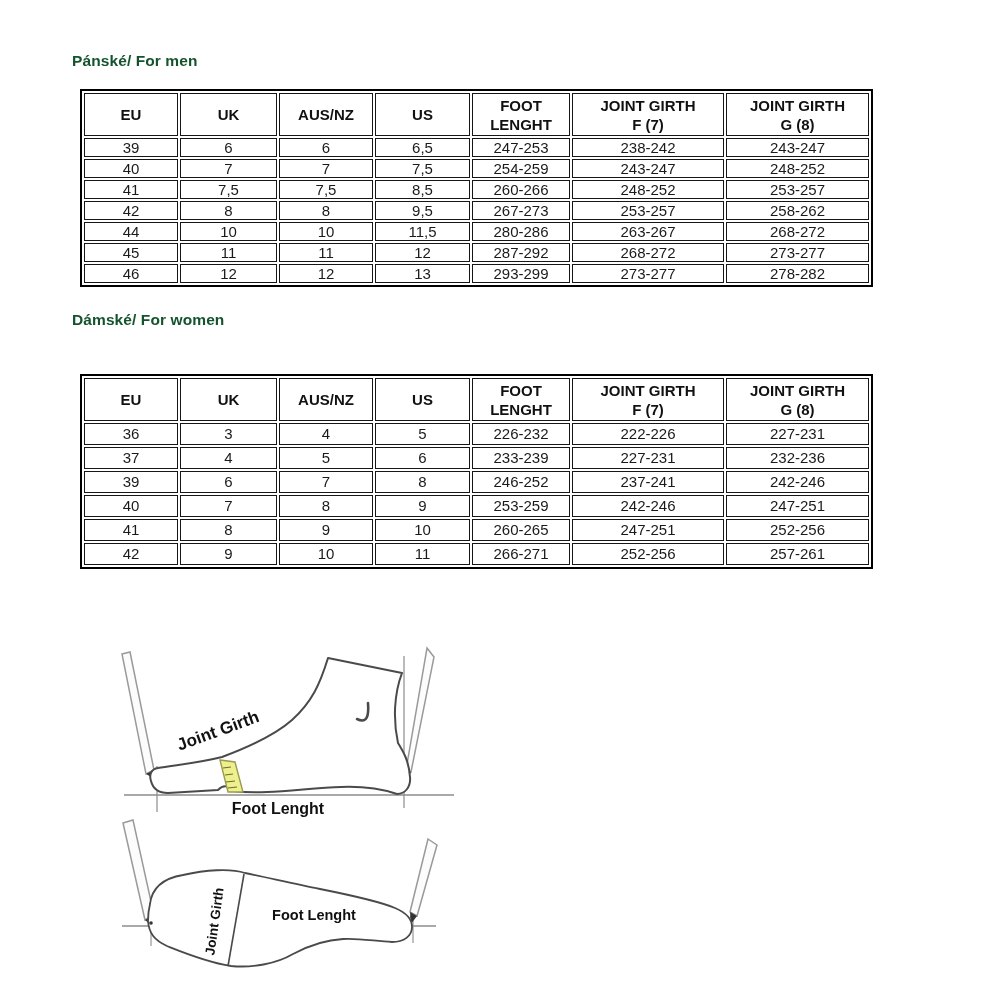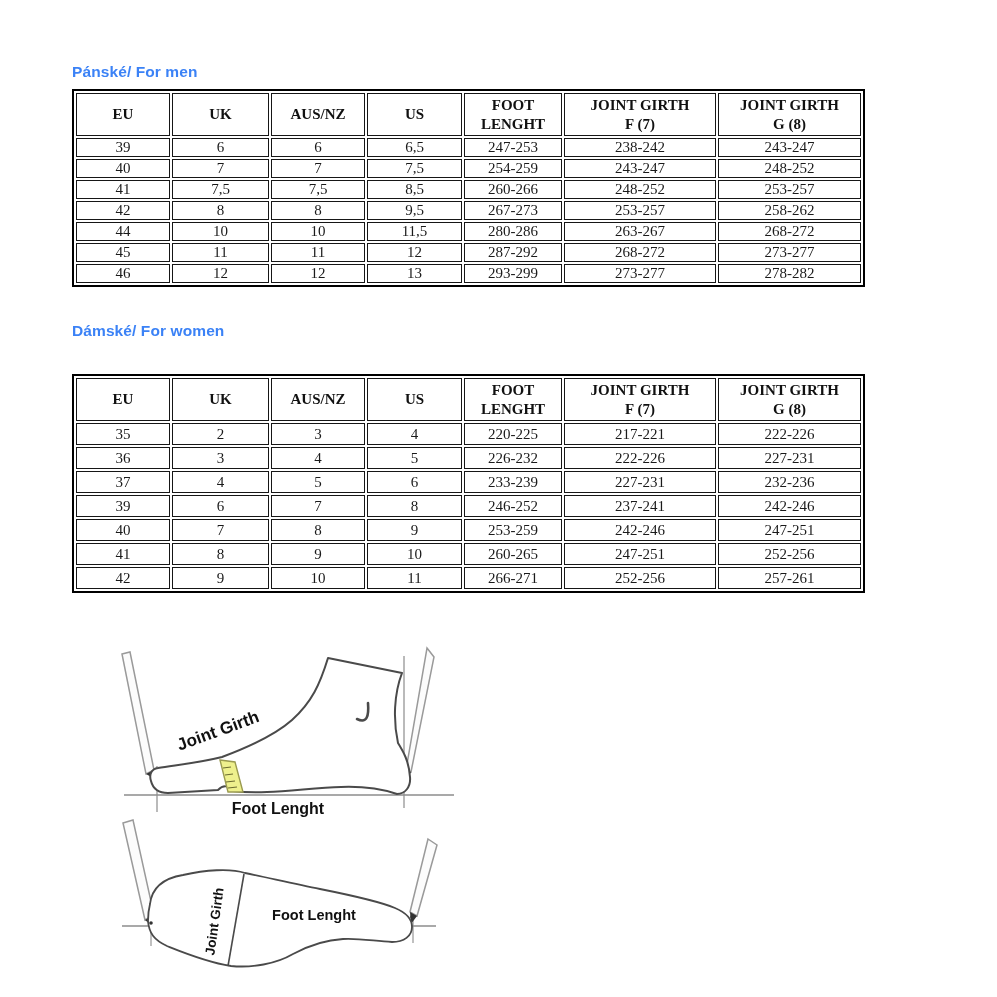--- a/index.html
+++ b/index.html
@@ -14,9 +14,8 @@
   .page{position:absolute;inset:0;background:#fff;}
   .section-title{
     position:absolute;left:72px;
-    font-size:15.5px;font-weight:bold;color:#3b82f6;
+    font-size:15.5px;font-weight:bold;color:#14532d;
     letter-spacing:0.1px;
-    margin-top:11px;
   }
   #title-men{top:52px;}
   #title-women{top:311px;}

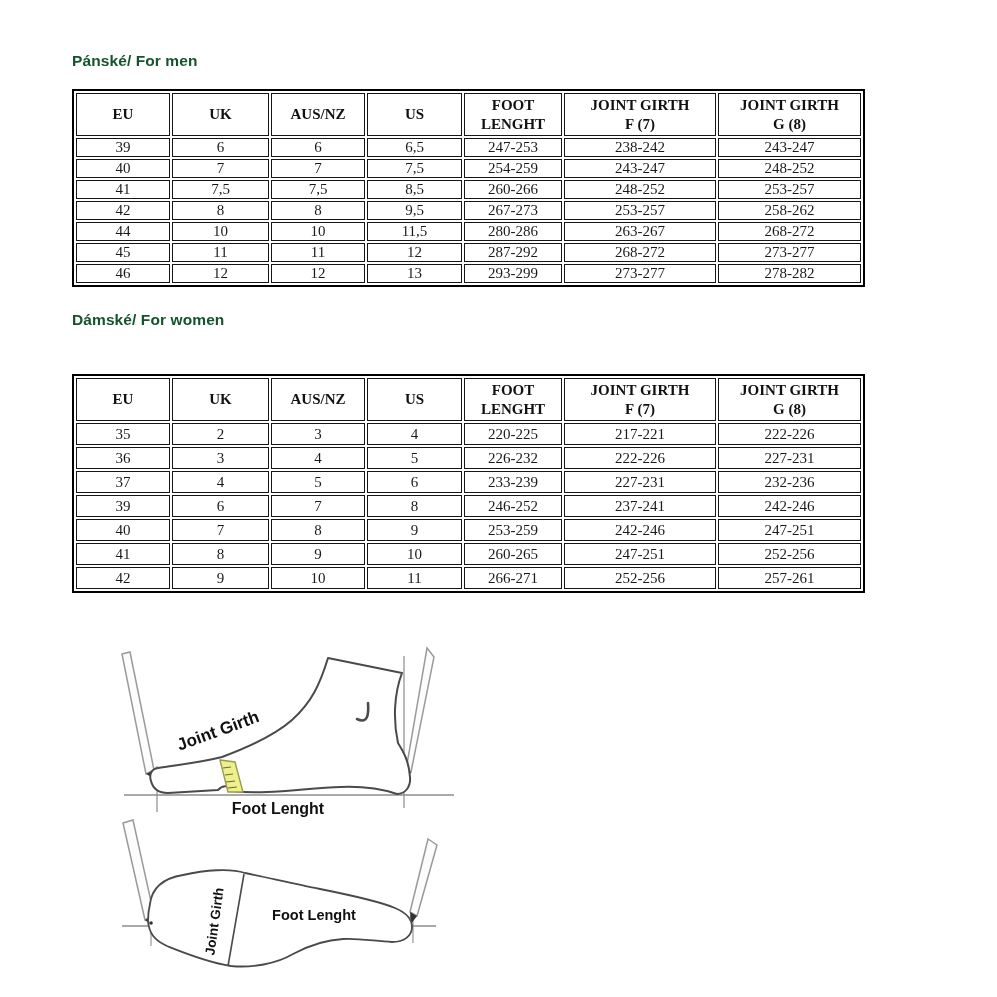--- a/index.html
+++ b/index.html
@@ -21,14 +21,13 @@
   #title-women{top:311px;}
 
   table.size-table{
-    position:absolute;left:72px;
+    position:absolute;left:80px;
     width:792px;
     table-layout:fixed;
     border-collapse:separate;
     border-spacing:2px;
     border:2px solid #000;
     background:#fff;
-    font-family:Liberation Serif, serif;
   }
   #table-men{top:89px;}
   #table-women{top:374px;}

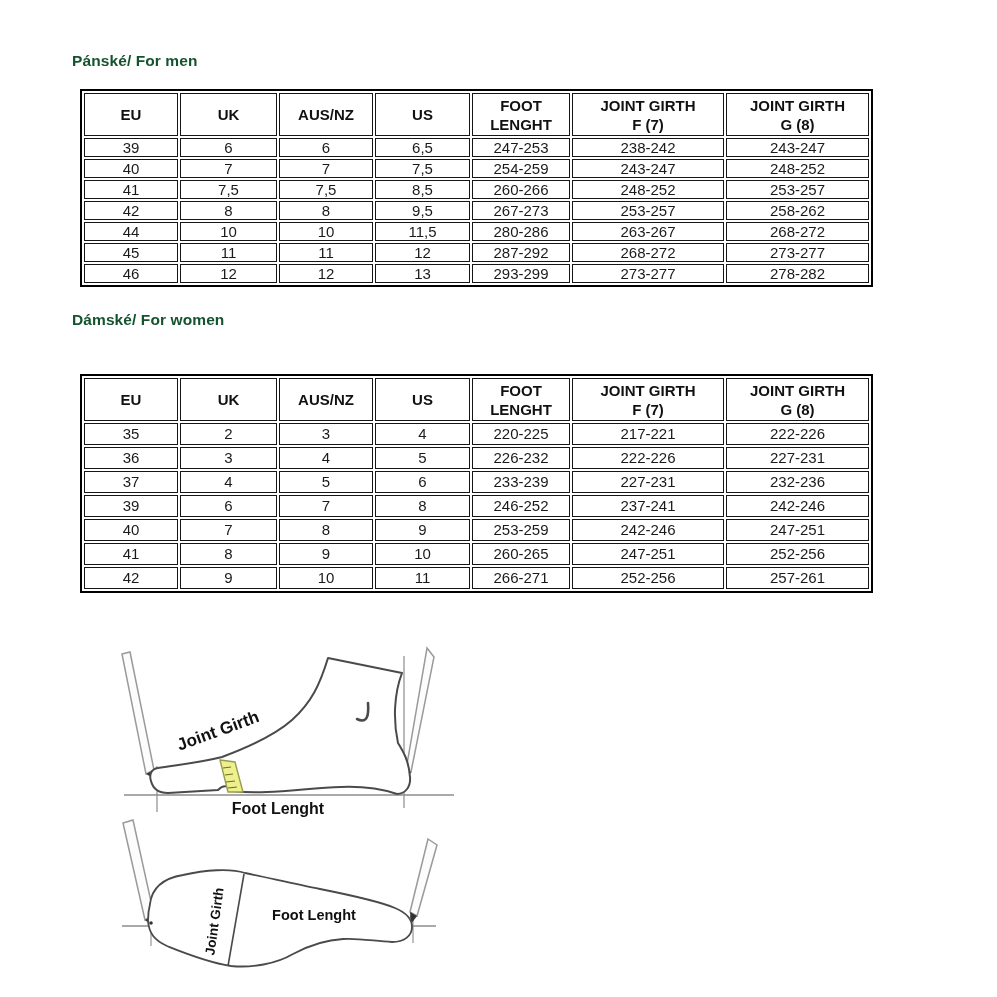--- a/index.html
+++ b/index.html
@@ -173,15 +173,6 @@
         </tr>
       </thead>
     <tbody>
-        <tr>
-          <td>35</td>
-          <td>2</td>
-          <td>3</td>
-          <td>4</td>
-          <td>220-225</td>
-          <td>217-221</td>
-          <td>222-226</td>
-        </tr>
         <tr>
           <td>36</td>
           <td>3</td>

